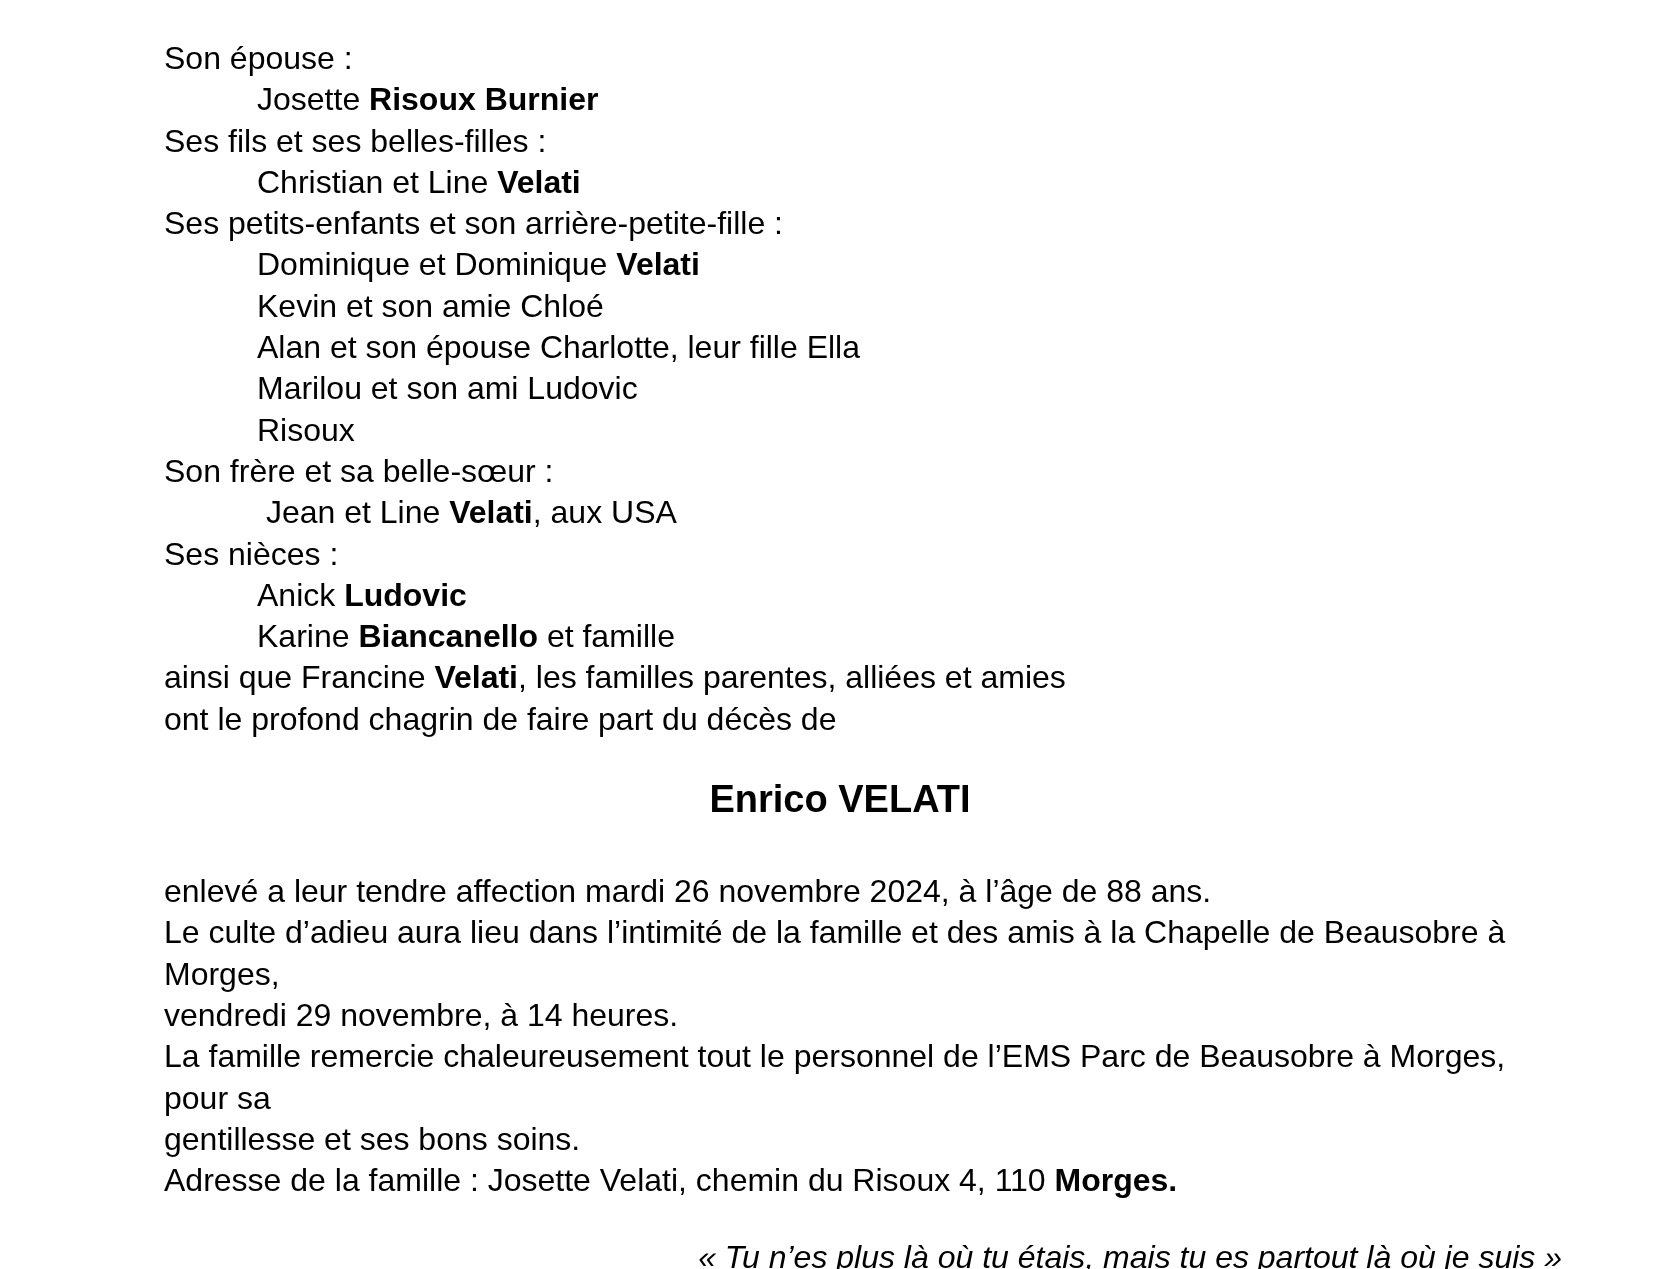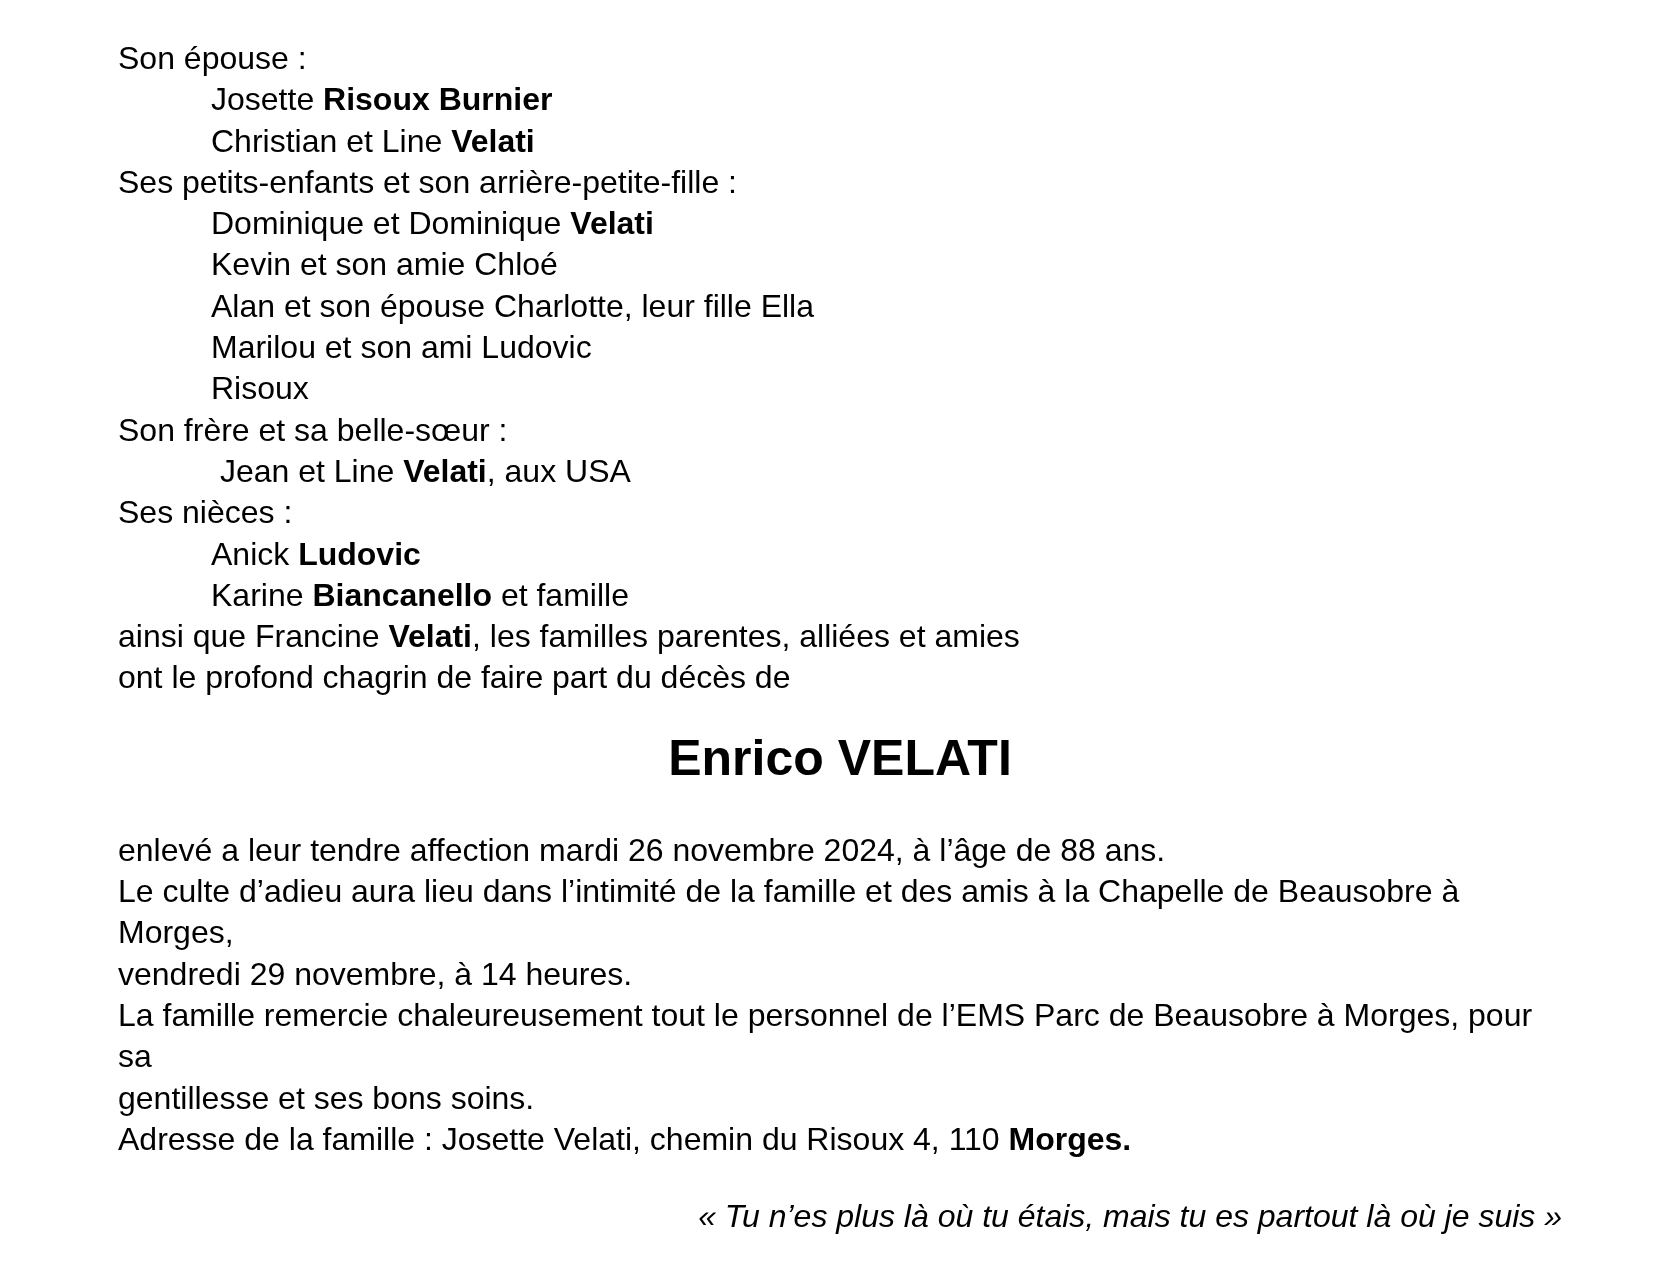--- a/index.html
+++ b/index.html
@@ -24,6 +24,7 @@
     font-size: 32px;
     line-height: 41.3px;
     white-space: pre-wrap;
+    margin-left: 46px;
   }
   .line.indent {
     padding-left: 93px;

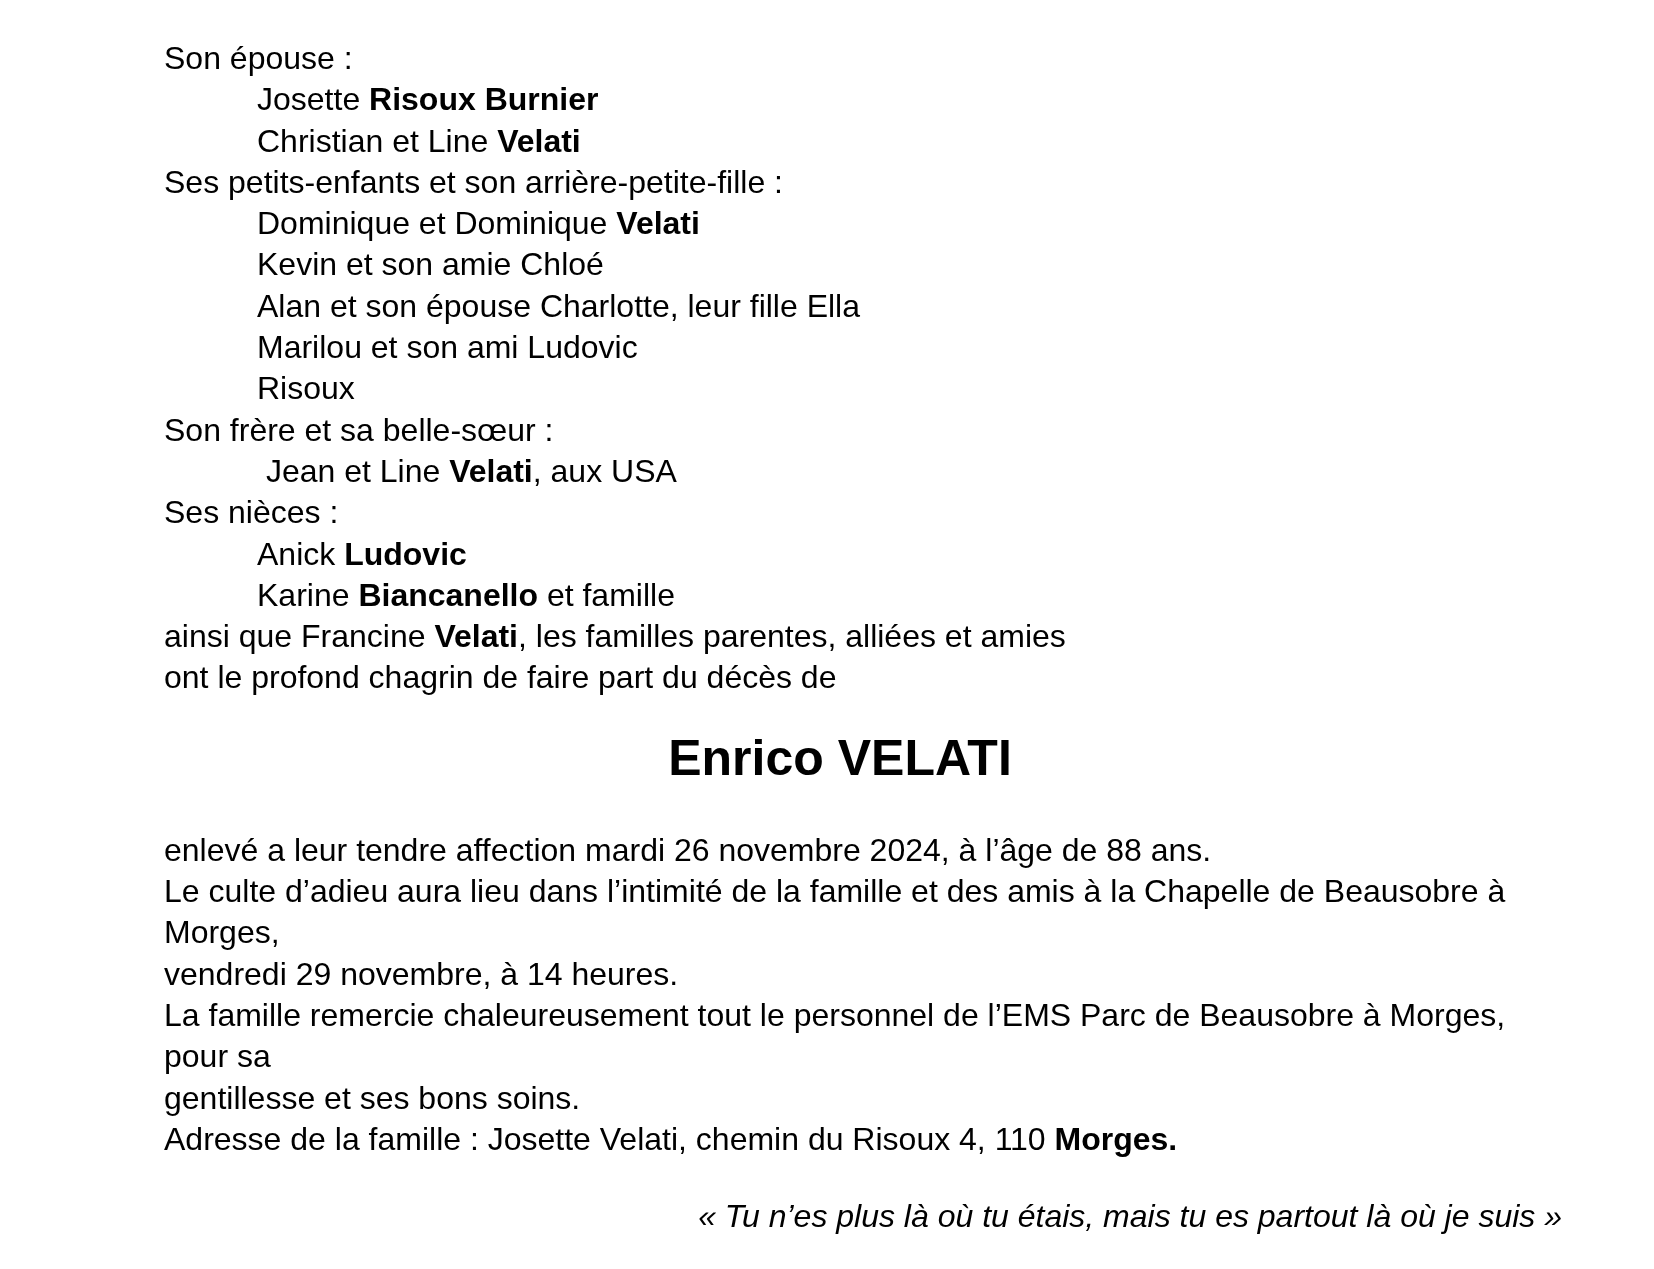--- a/index.html
+++ b/index.html
@@ -60,6 +60,7 @@
   <div class="family" id="family-lines">
       <div class="line"><span class="seg">Son épouse :</span></div>
       <div class="line indent"><span class="seg">Josette </span><span class="seg-bold">Risoux Burnier</span></div>
+      <div class="line"><span class="seg">Ses fils et ses belles-filles :</span></div>
       <div class="line indent"><span class="seg">Christian et Line </span><span class="seg-bold">Velati</span></div>
       <div class="line"><span class="seg">Ses petits-enfants et son arrière-petite-fille :</span></div>
       <div class="line indent"><span class="seg">Dominique et Dominique </span><span class="seg-bold">Velati</span></div>

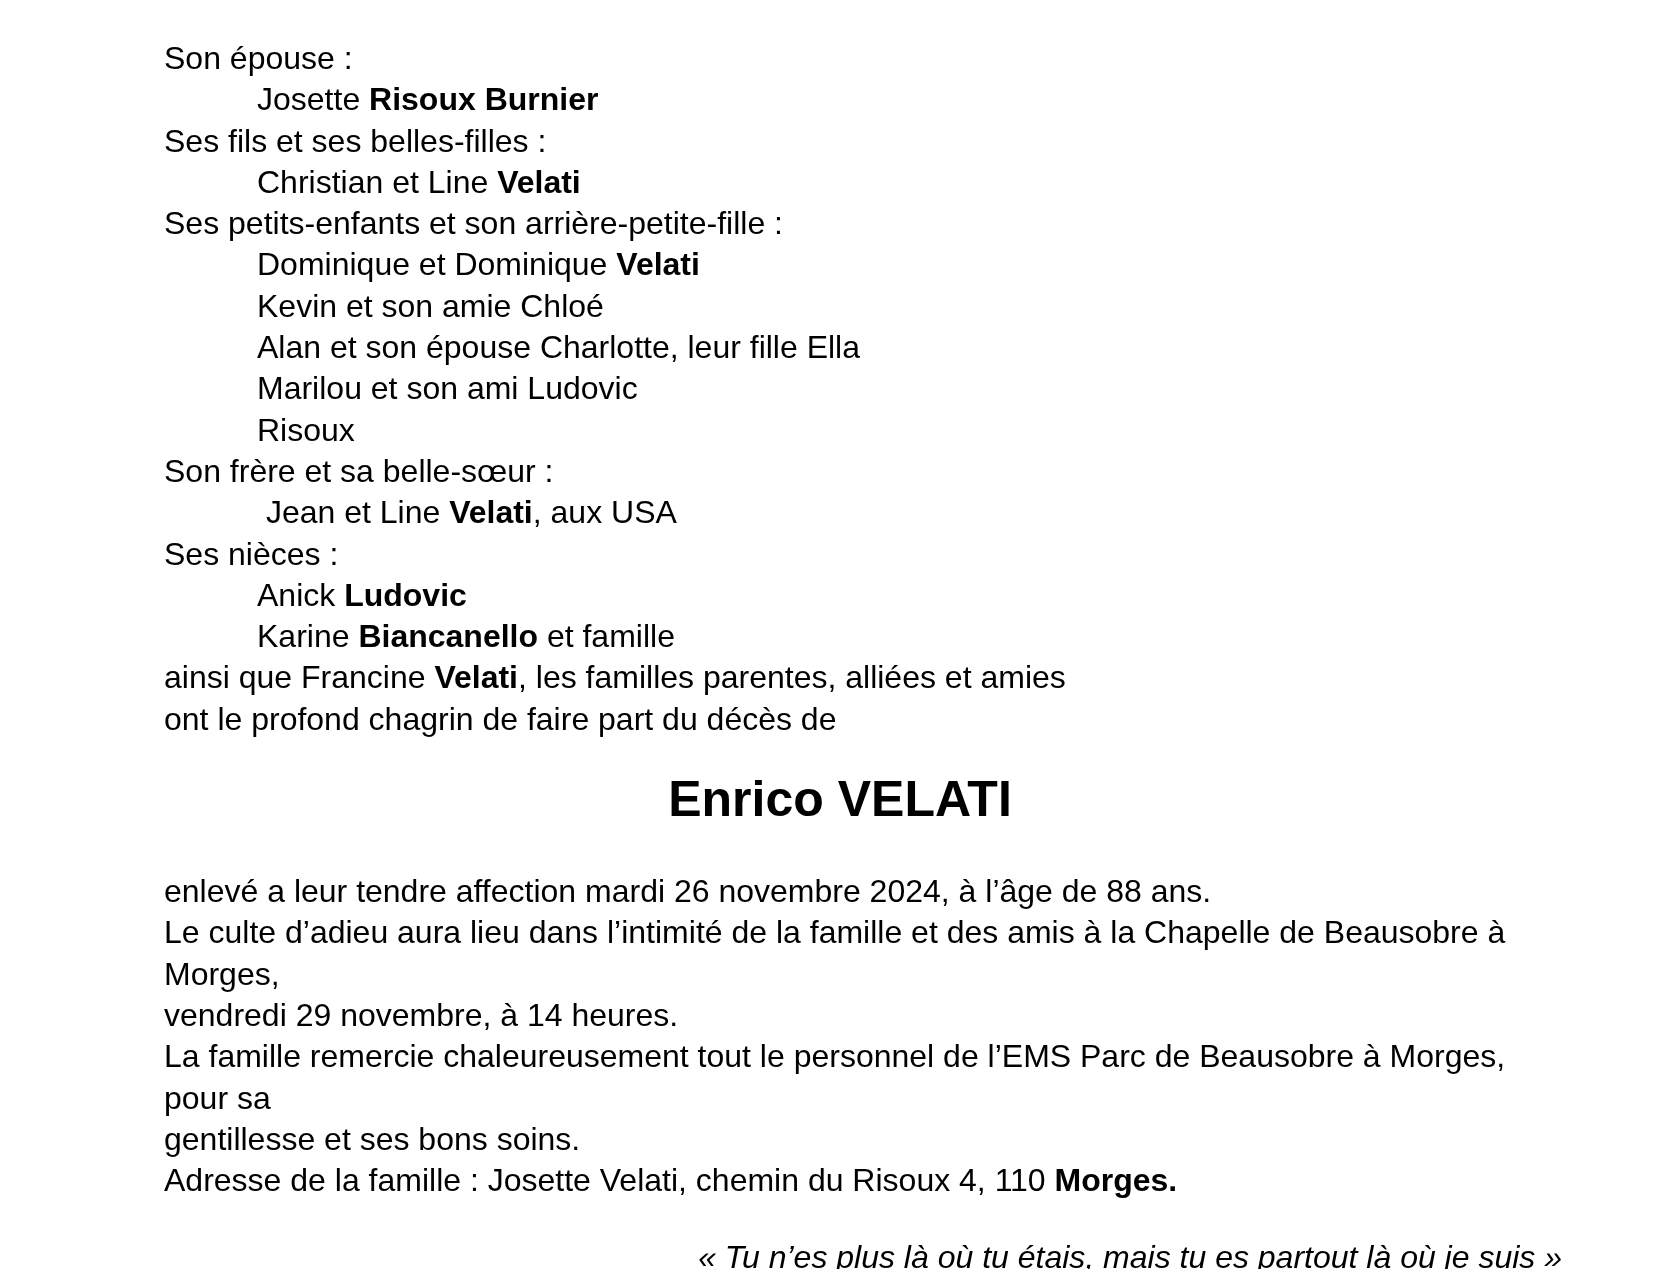--- a/index.html
+++ b/index.html
@@ -33,7 +33,7 @@
     font-weight: bold;
   }
   .title {
-    font-size: 50px;
+    font-size: 38px;
     line-height: 48px;
     font-weight: bold;
     text-align: center;

